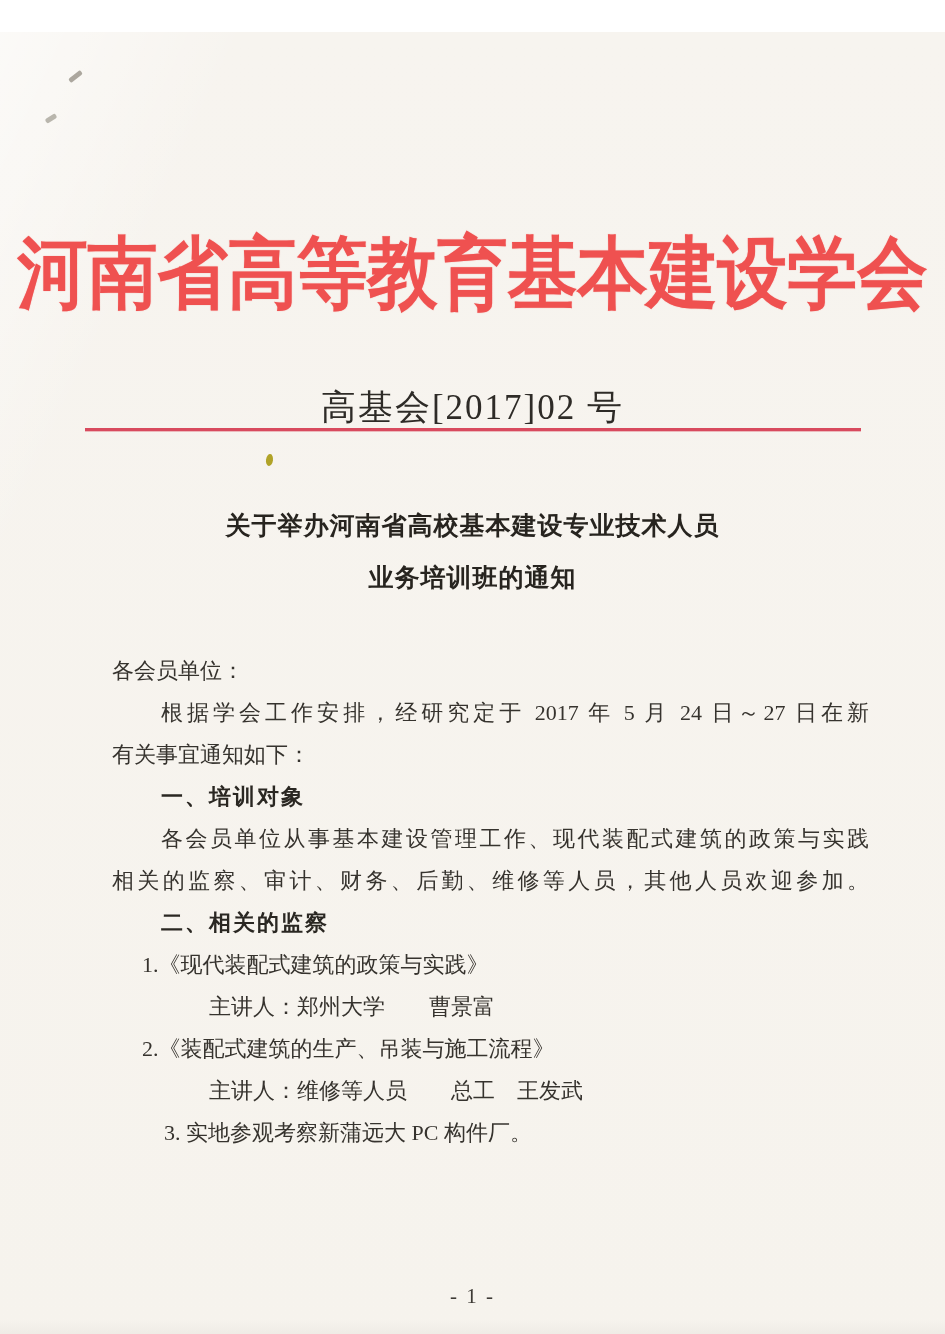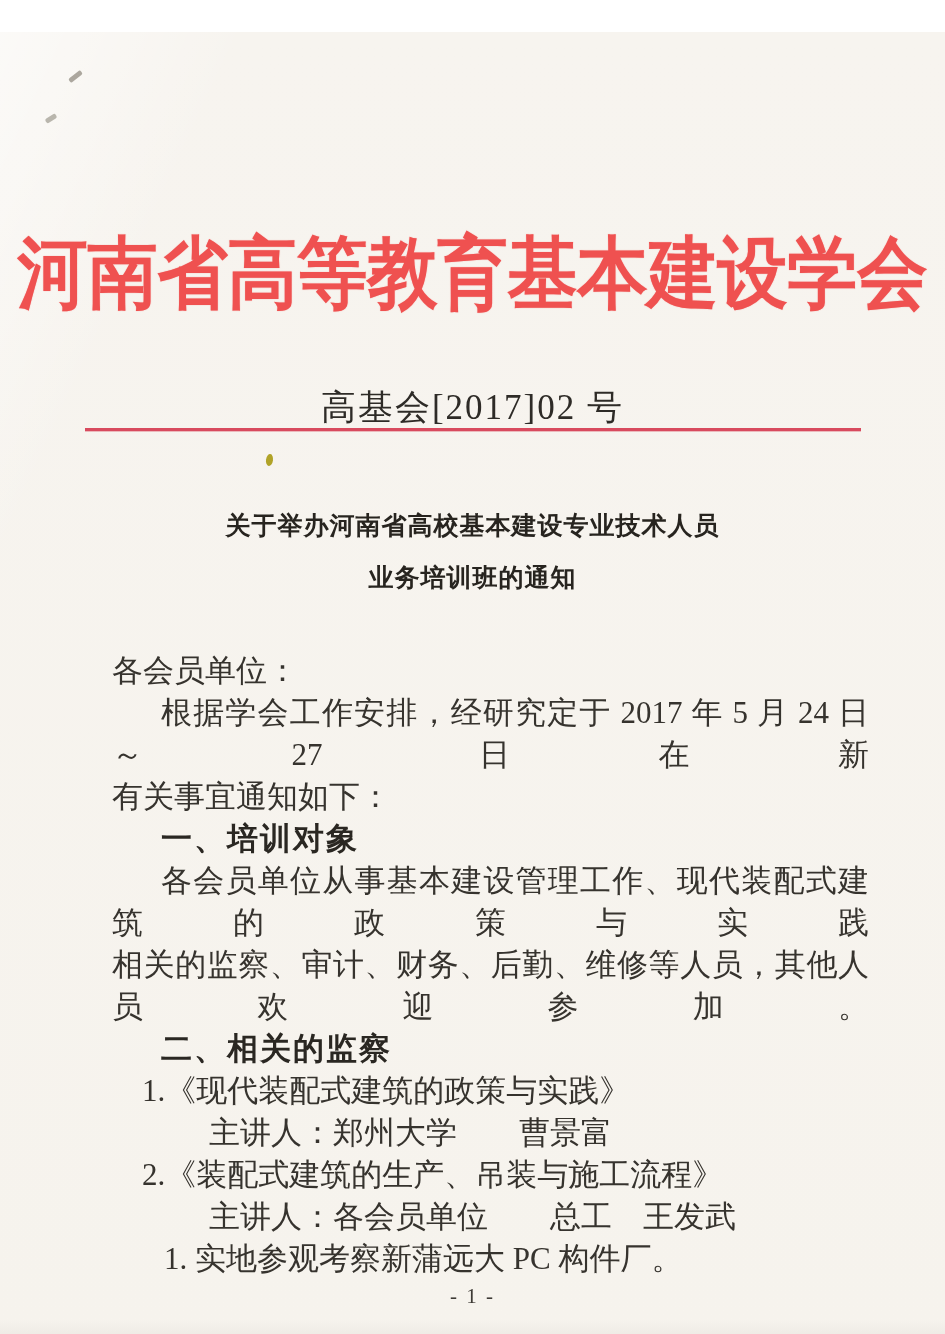--- a/index.html
+++ b/index.html
@@ -49,7 +49,7 @@
   }
   .body{
     position:absolute;top:618px;left:112px;width:757px;
-    font-size:31px;line-height:42px;color:#36332e;
+    font-size:22px;line-height:42px;color:#36332e;
   }
   .ln{min-height:42px;}
   .ind{text-indent:49px;}

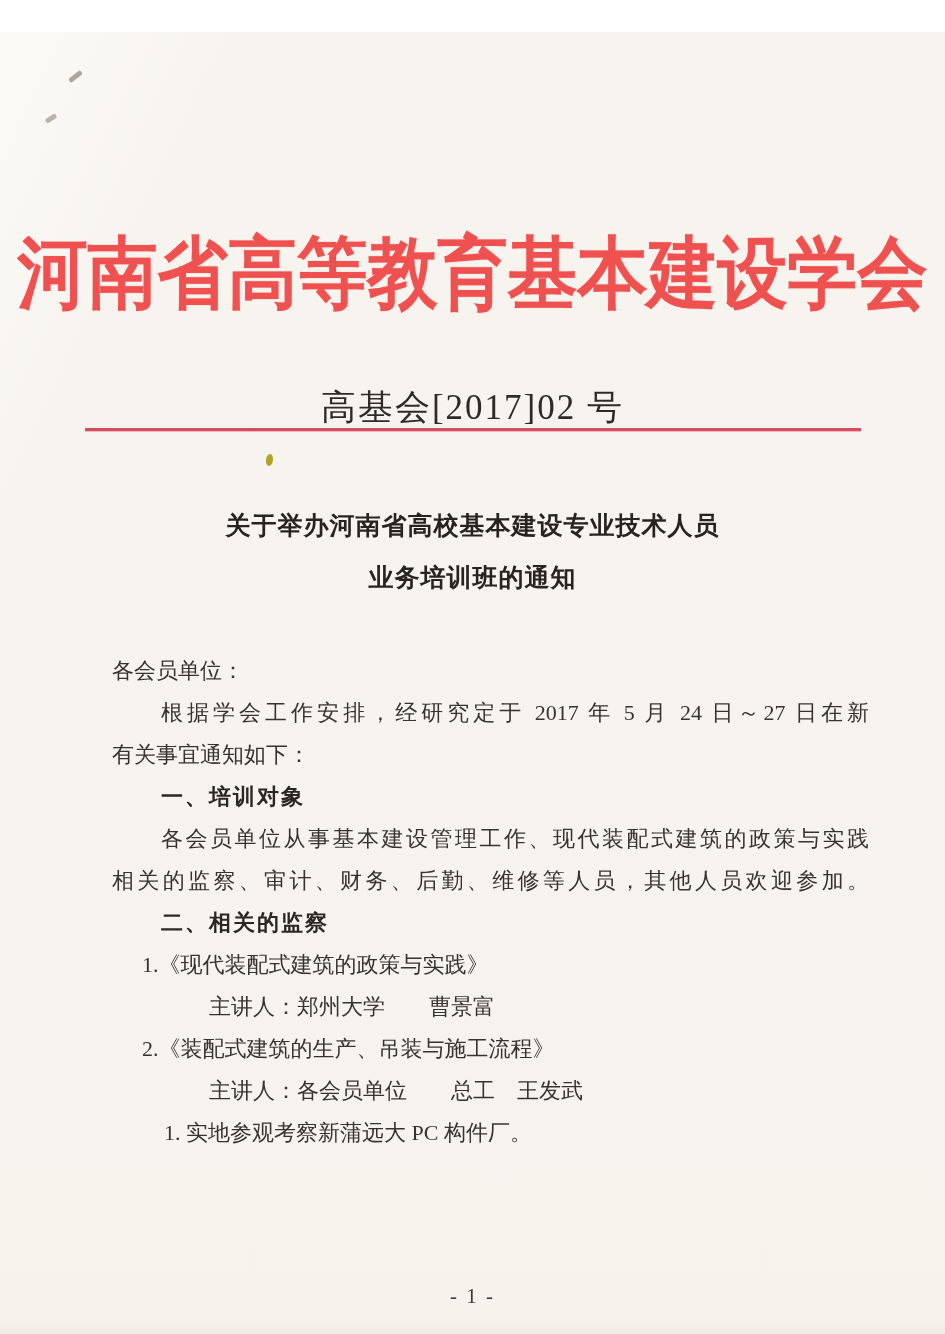--- a/index.html
+++ b/index.html
@@ -98,7 +98,7 @@
     <div class="ln item">1.《现代装配式建筑的政策与实践》</div>
     <div class="ln spk">主讲人：郑州大学　　曹景富</div>
     <div class="ln item">2.《装配式建筑的生产、吊装与施工流程》</div>
-    <div class="ln spk">主讲人：各会员单位　　总工　王发武</div>
+    <div class="ln spk">主讲人：维修等人员　　总工　王发武</div>
     <div class="ln item3">1. 实地参观考察新蒲远大 PC 构件厂。</div>
   </div>
 

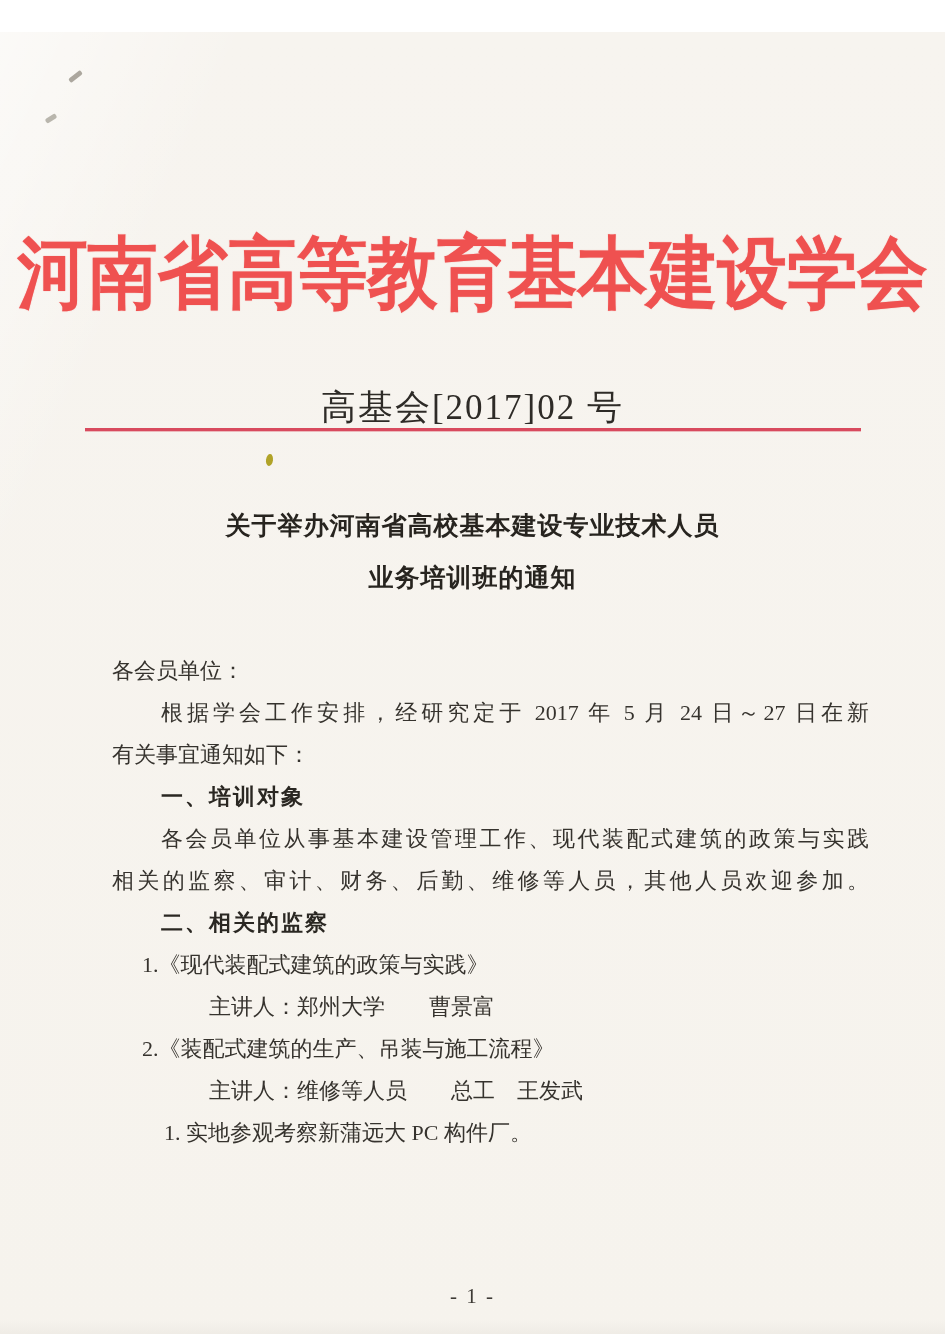--- a/index.html
+++ b/index.html
@@ -99,7 +99,7 @@
     <div class="ln spk">主讲人：郑州大学　　曹景富</div>
     <div class="ln item">2.《装配式建筑的生产、吊装与施工流程》</div>
     <div class="ln spk">主讲人：维修等人员　　总工　王发武</div>
-    <div class="ln item3">1. 实地参观考察新蒲远大 PC 构件厂。</div>
+    <div class="ln item3">3. 实地参观考察新蒲远大 PC 构件厂。</div>
   </div>
 
   <div class="pagenum">- 1 -</div>

